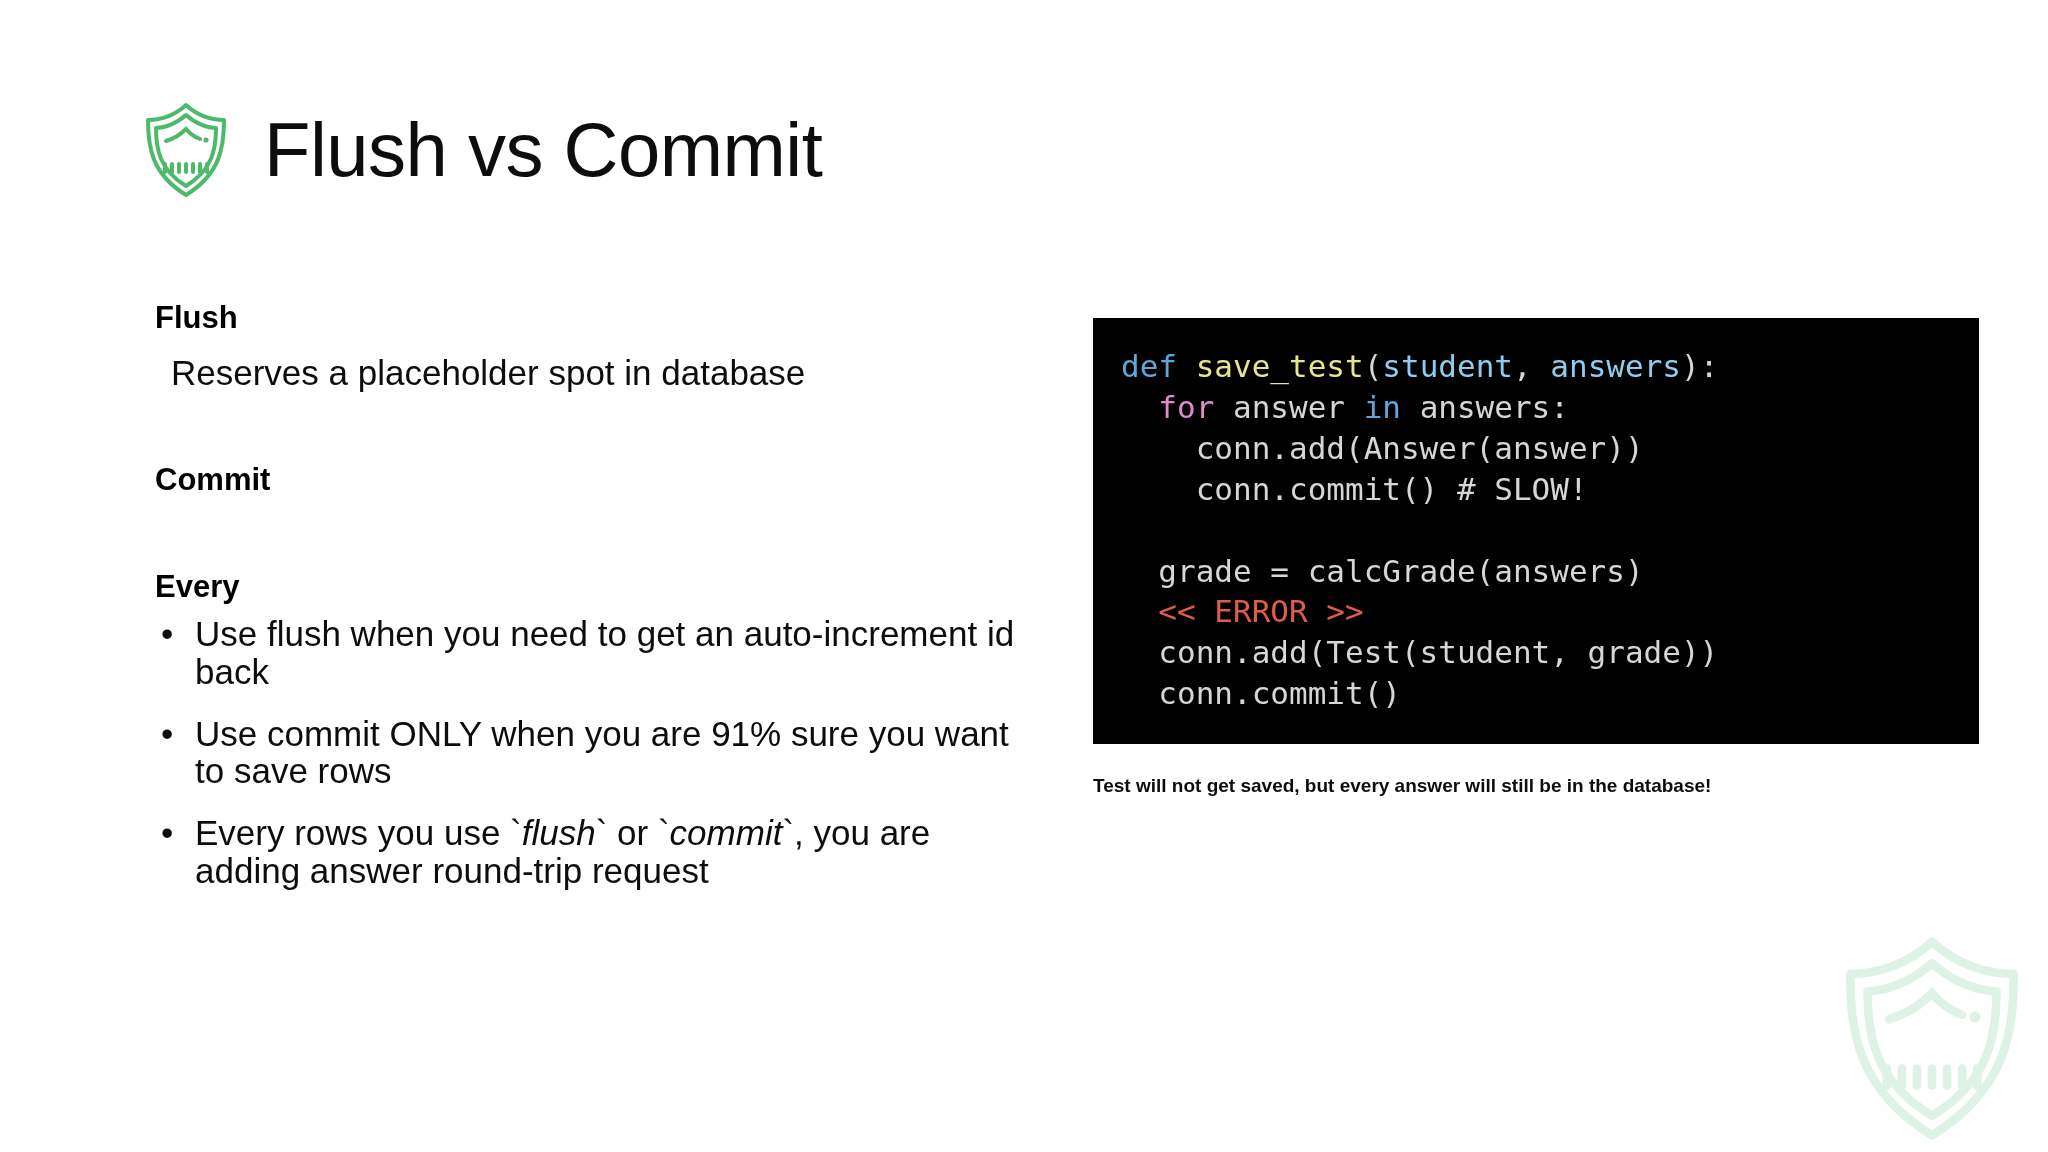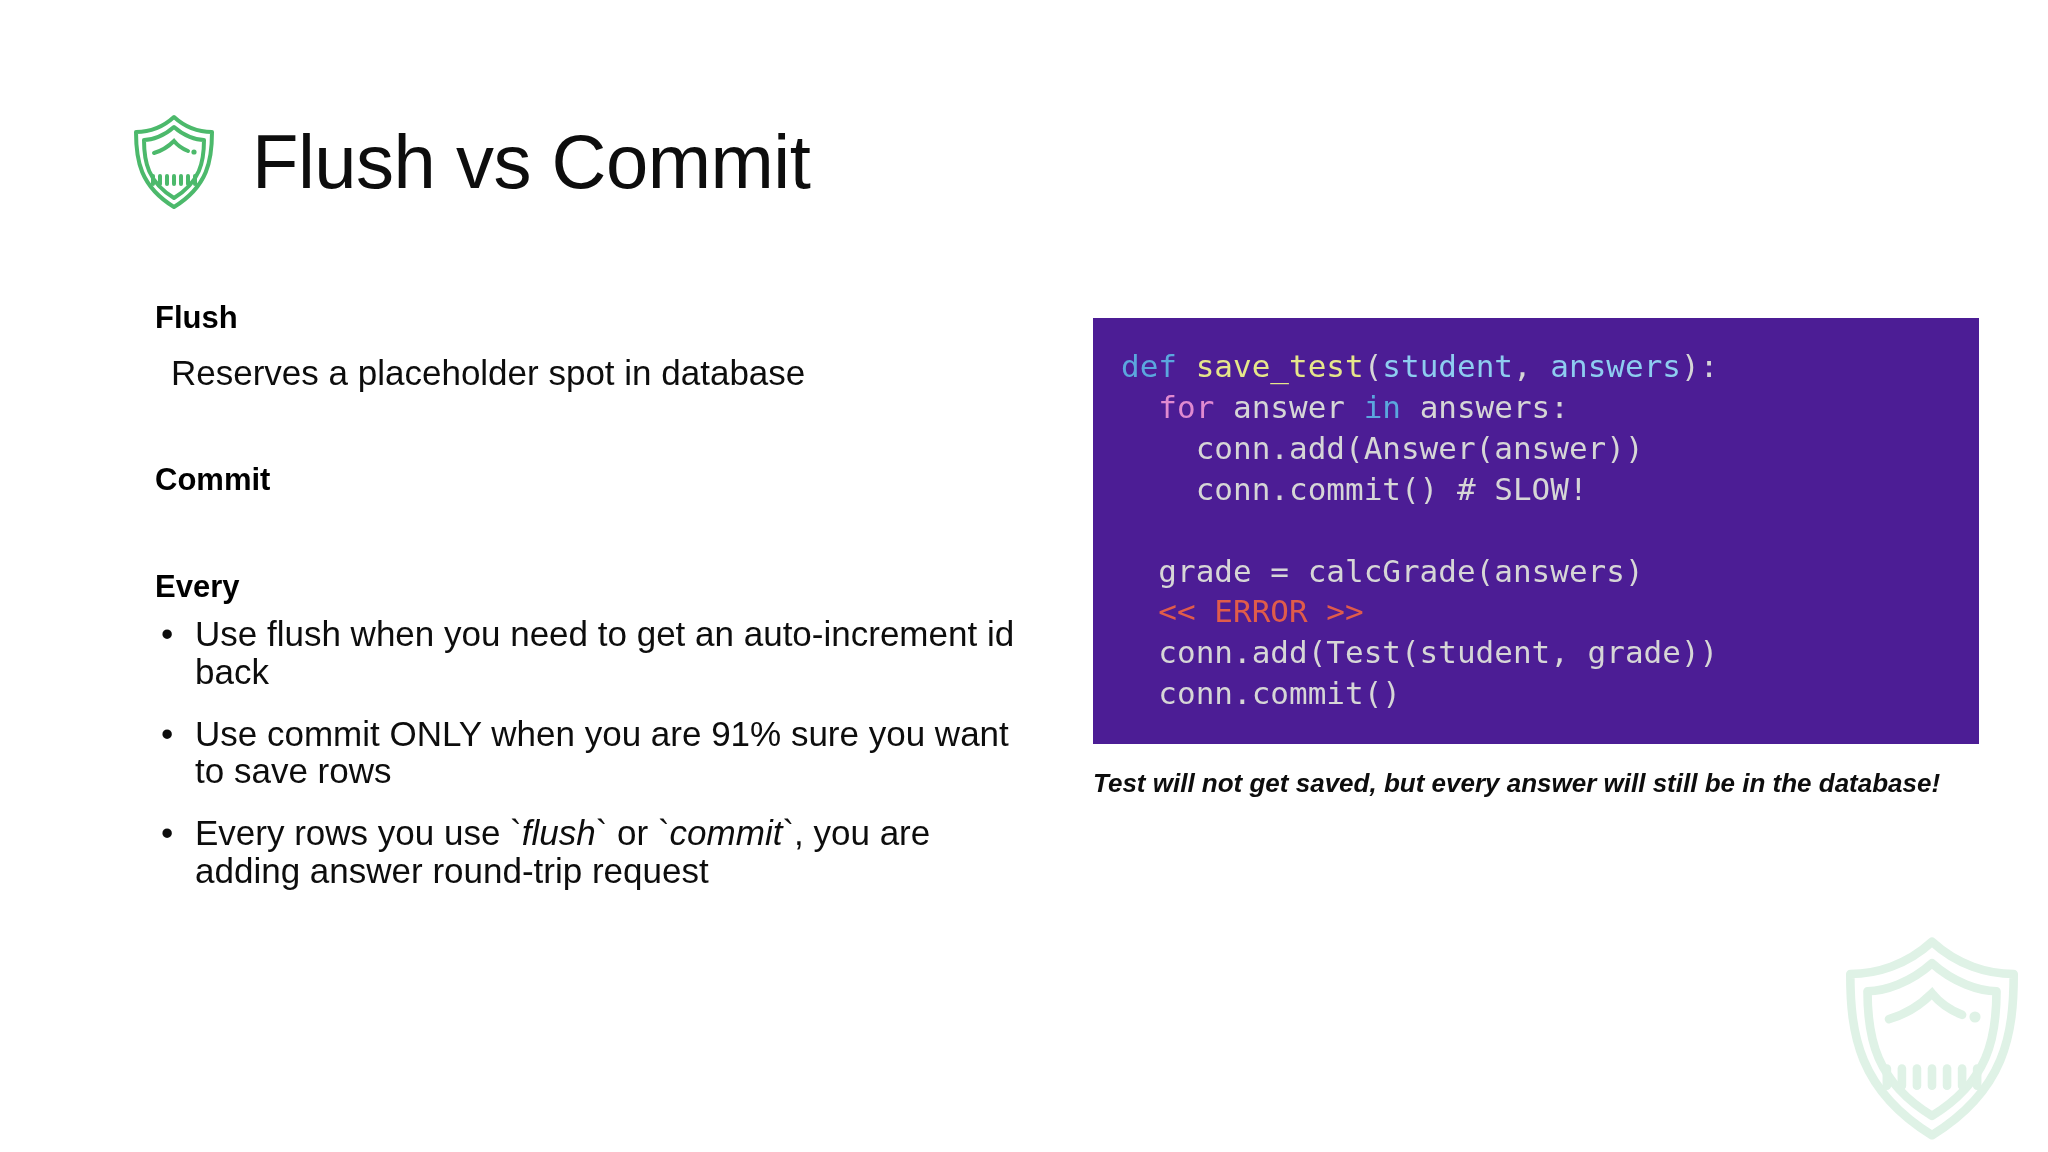--- a/index.html
+++ b/index.html
@@ -19,12 +19,11 @@
   
   #slide-title-row {
     position: absolute;
-    left: 128px;
+    left: 140px;
     top: 100px;
     display: flex;
     align-items: center;
     gap: 32px;
-    margin-top: 12px;
   }
   #title-shield-icon {
     width: 92px;

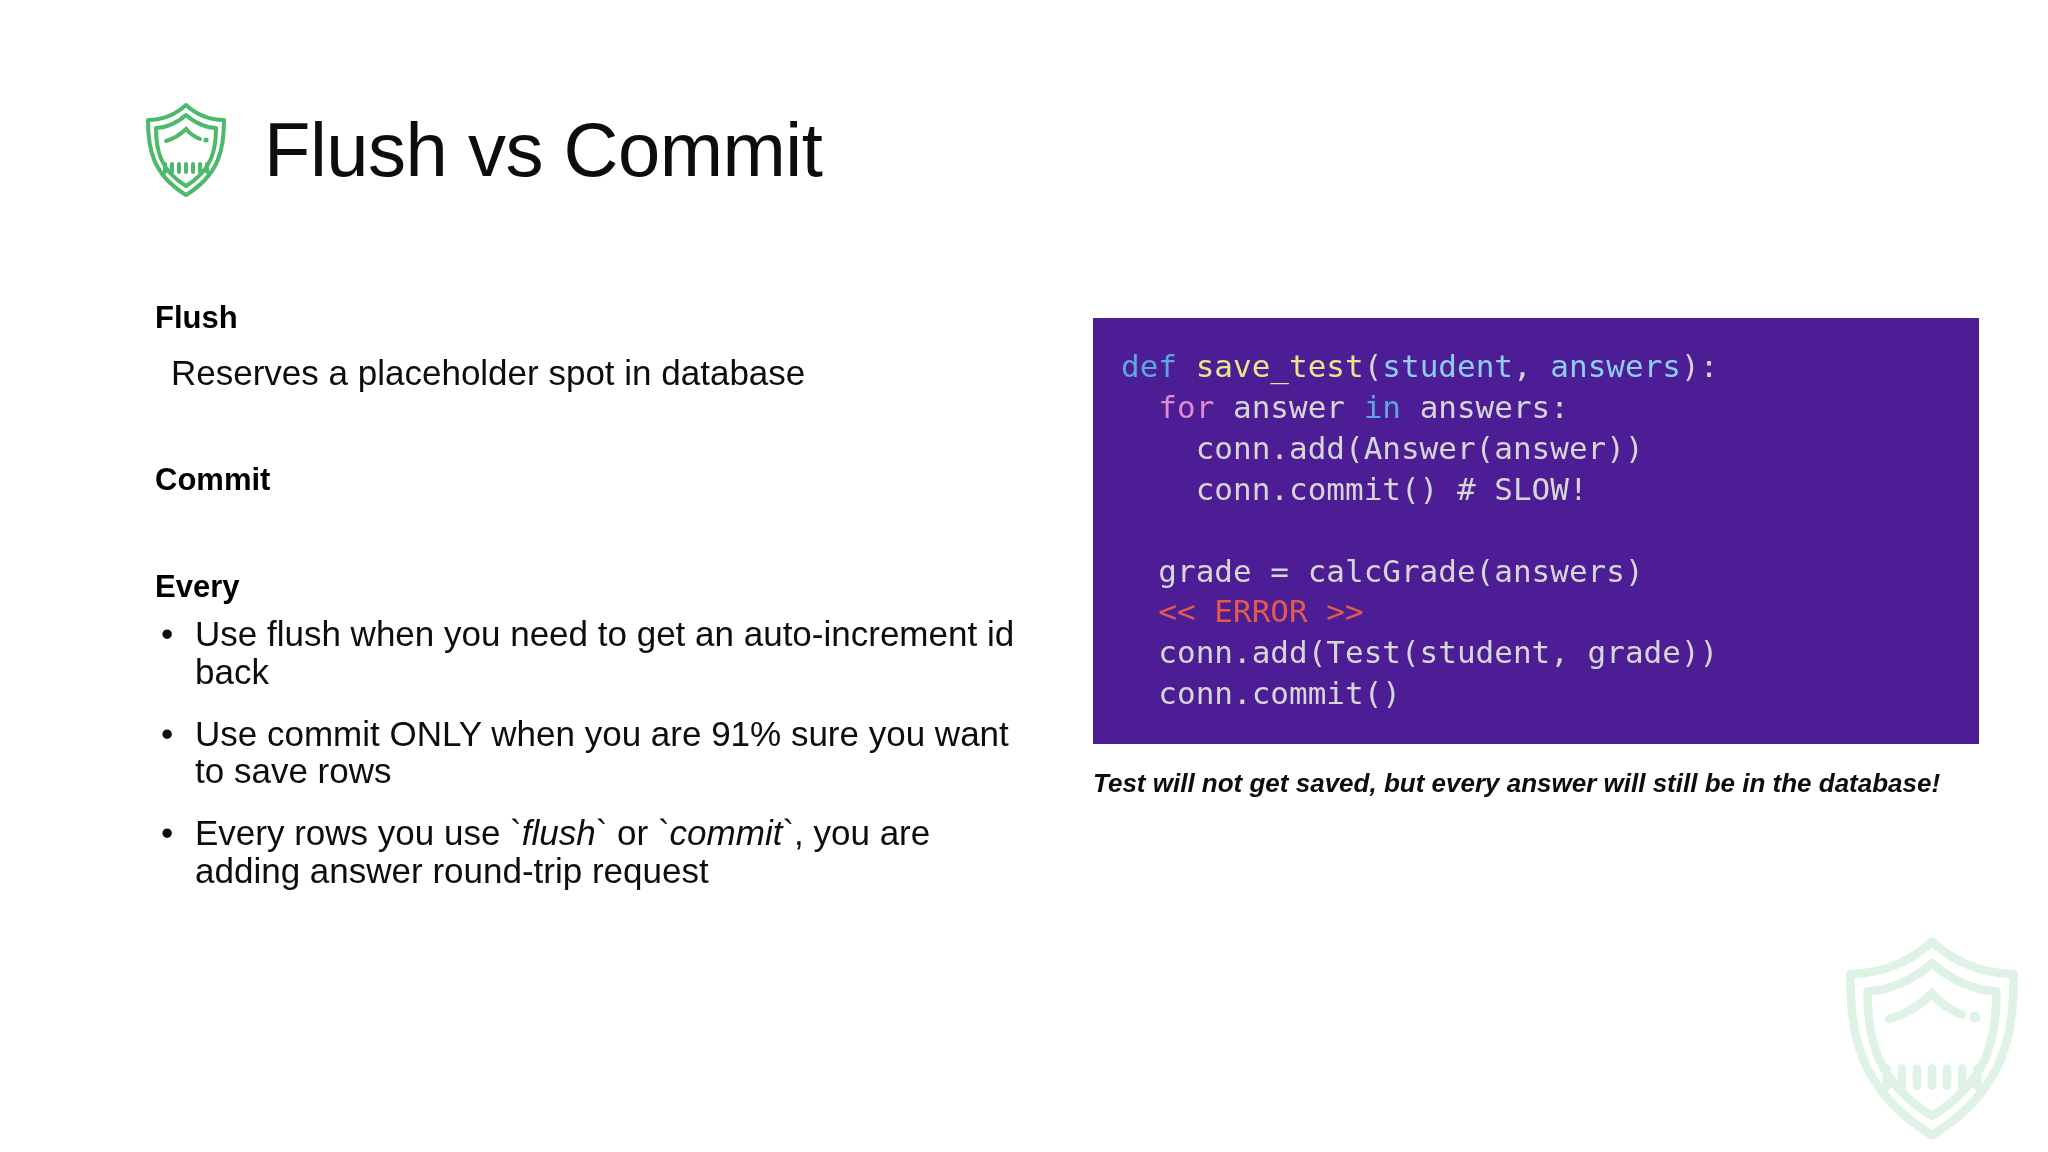--- a/index.html
+++ b/index.html
@@ -102,7 +102,7 @@
     white-space: nowrap;
   }
   #code-block {
-    background: #4c1d95;
+    background: #000000;
     width: 886px;
     box-sizing: border-box;
     padding: 28px 0 30px 28px;

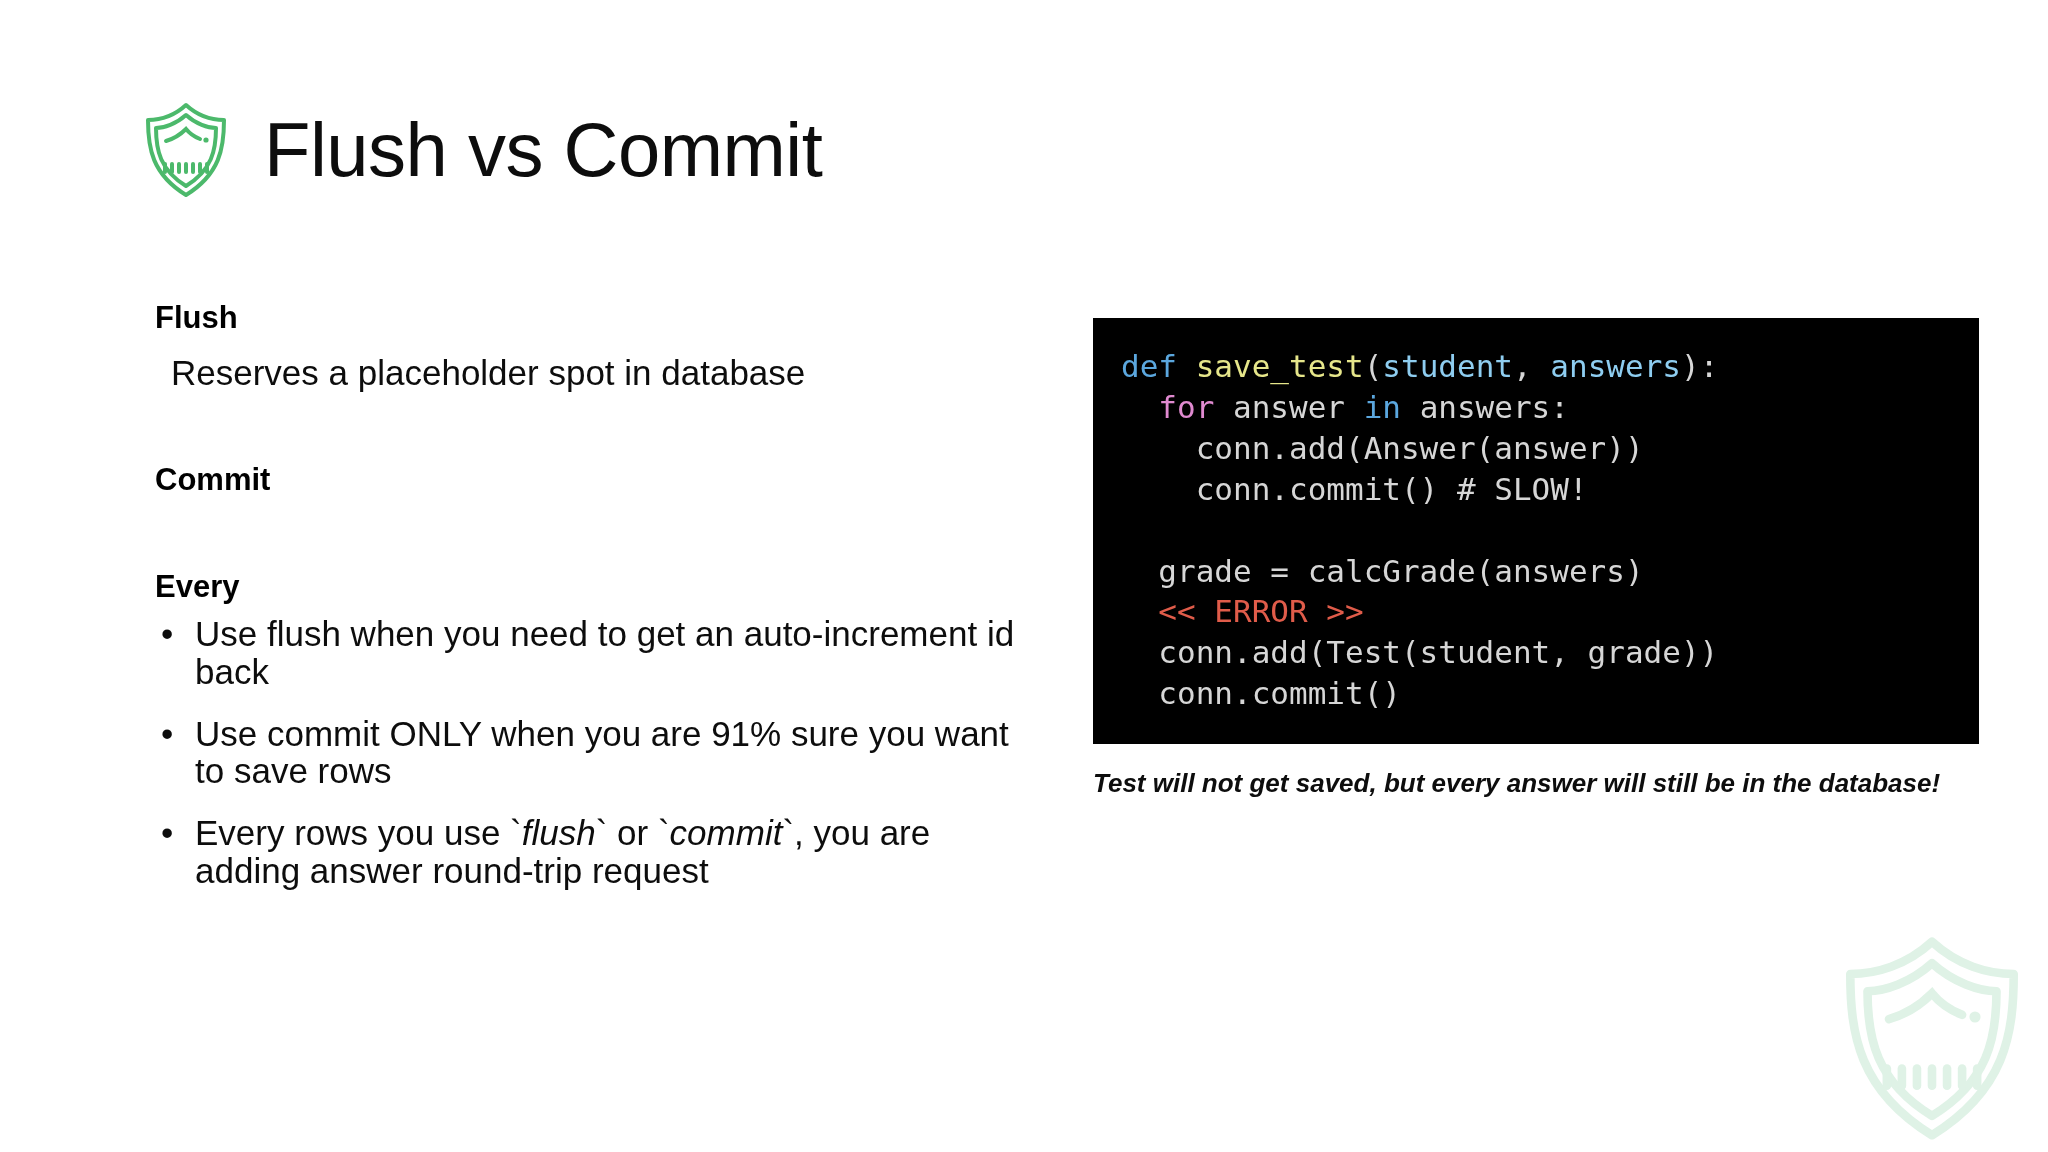--- a/index.html
+++ b/index.html
@@ -114,9 +114,8 @@
     overflow: hidden;
   }
   #code-caption {
-    margin-top: 24px;
-    font-size: 26px;
-    font-style: italic;
+    margin-top: 30px;
+    font-size: 19px;
     font-weight: bold;
     color: #0d0d0d;
     line-height: 1.22;

